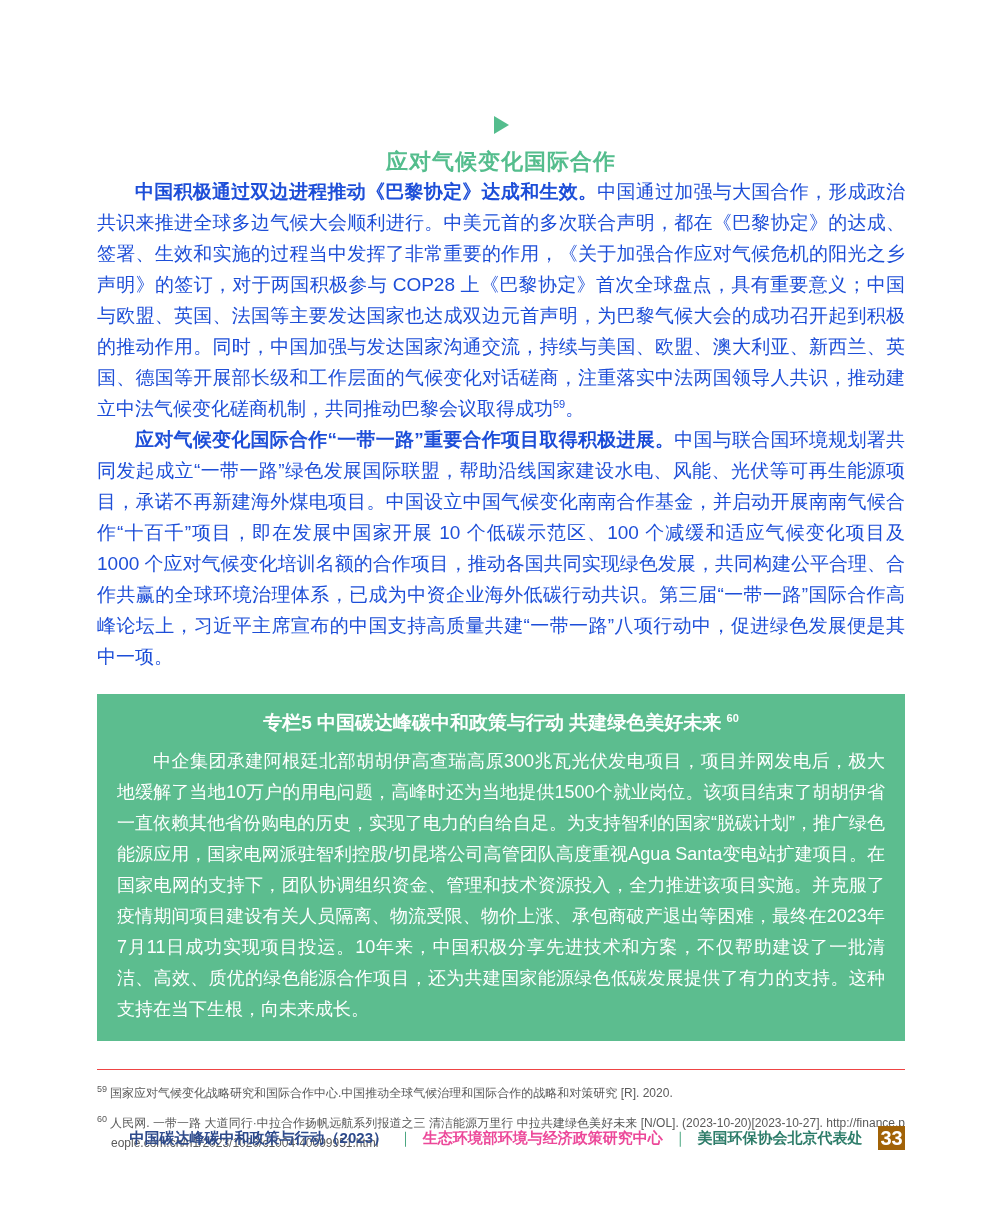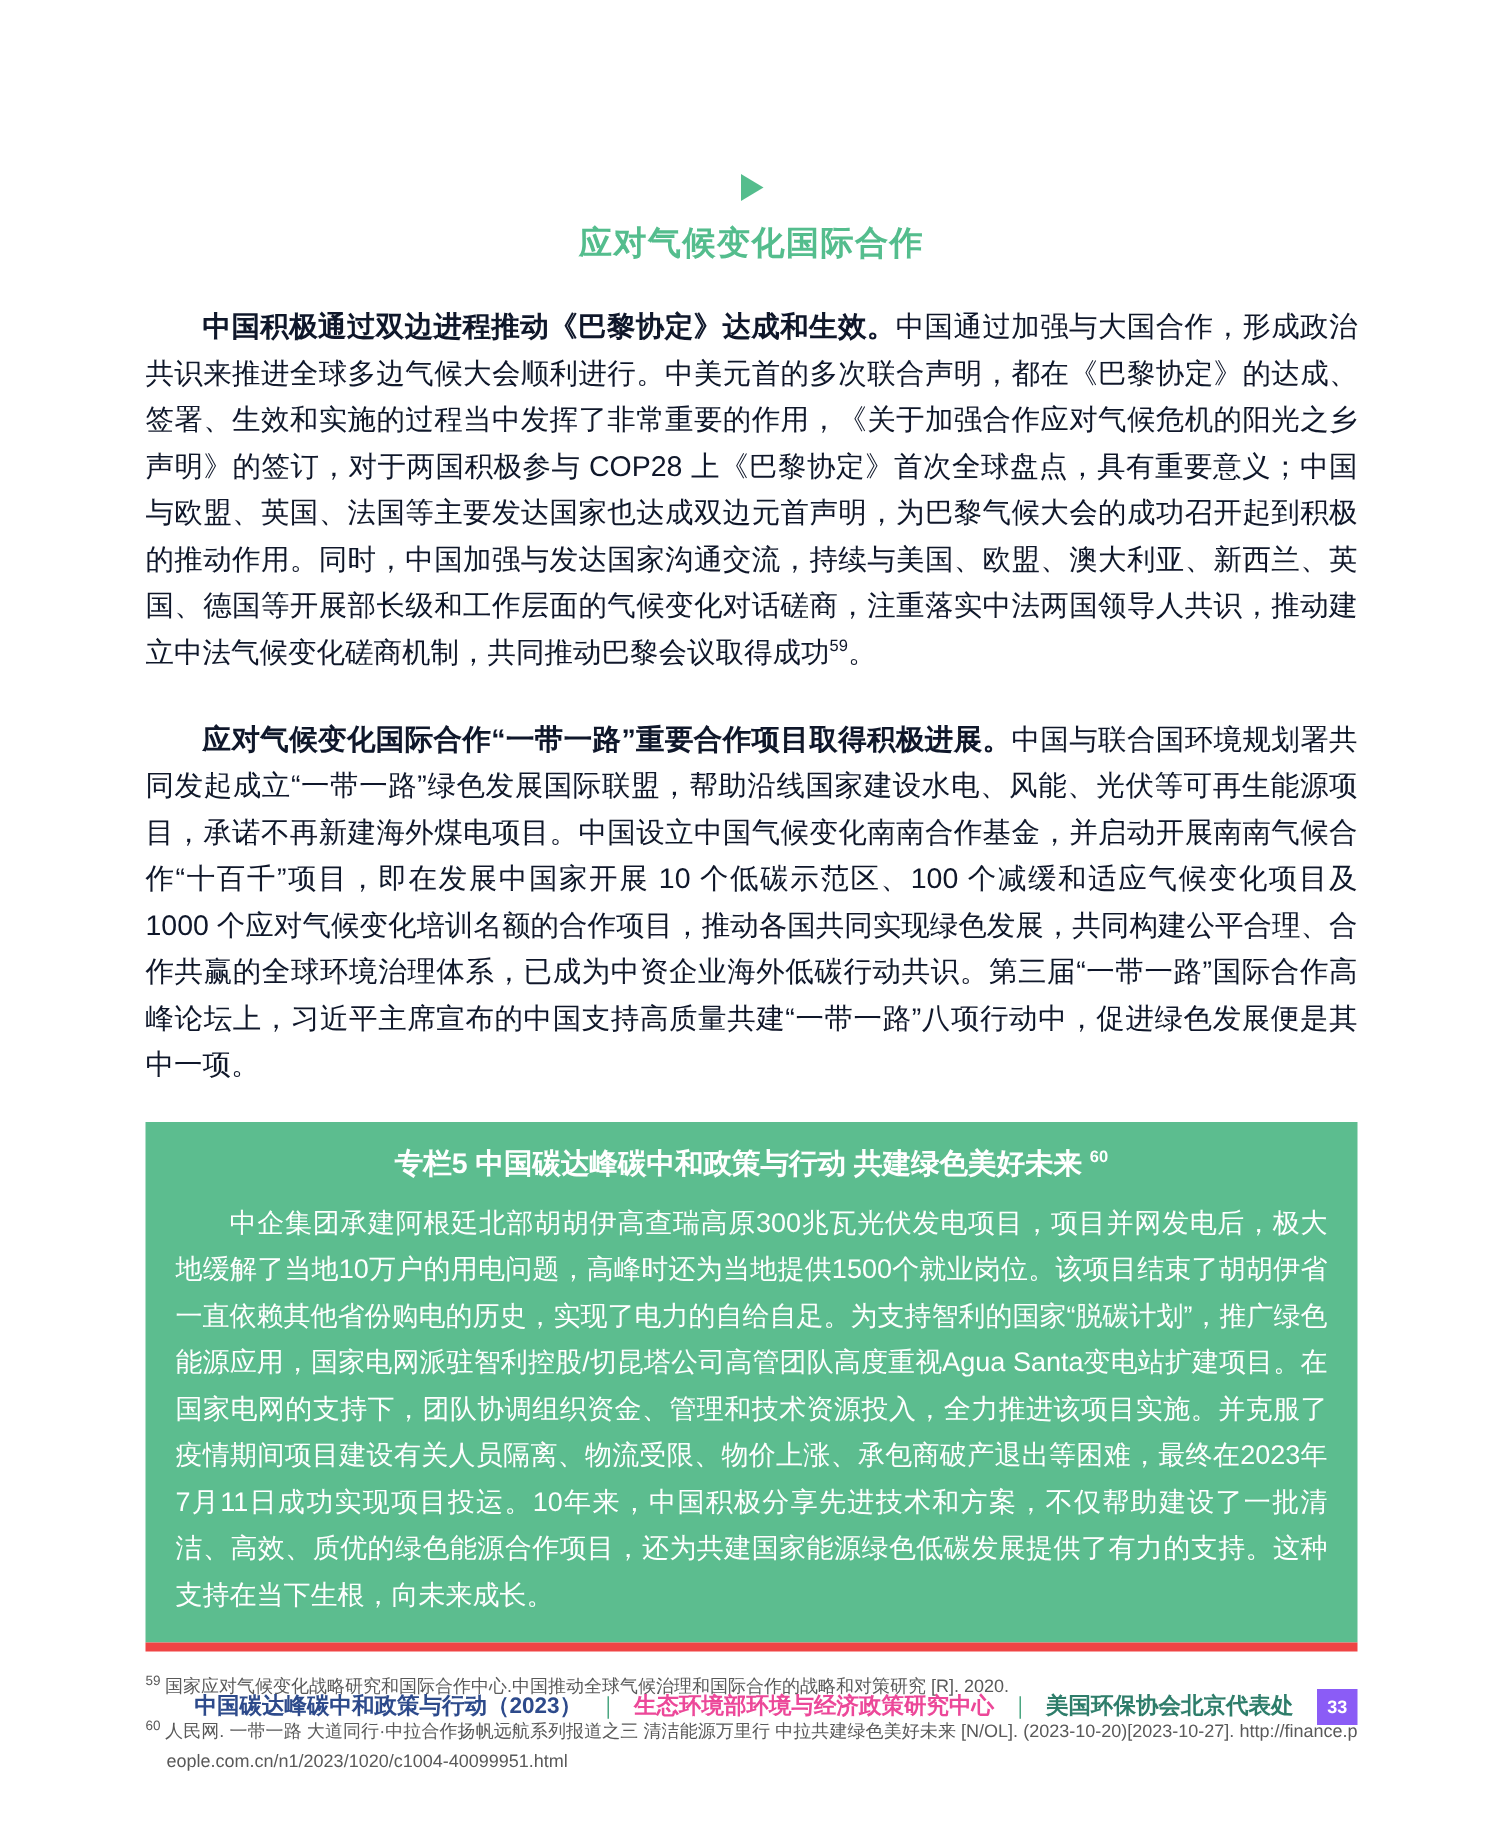--- a/index.html
+++ b/index.html
@@ -28,11 +28,10 @@
 
   
   .body-para {
-    margin-top: 27px;
     font-size: 19px; line-height: 31px;
     text-align: justify; text-justify: inter-ideograph;
     text-indent: 2em;
-    color: #0f172a;
+    color: #1d4ed8;
   }
   .body-para .lead { font-weight: bold; }
   .fn-ref {

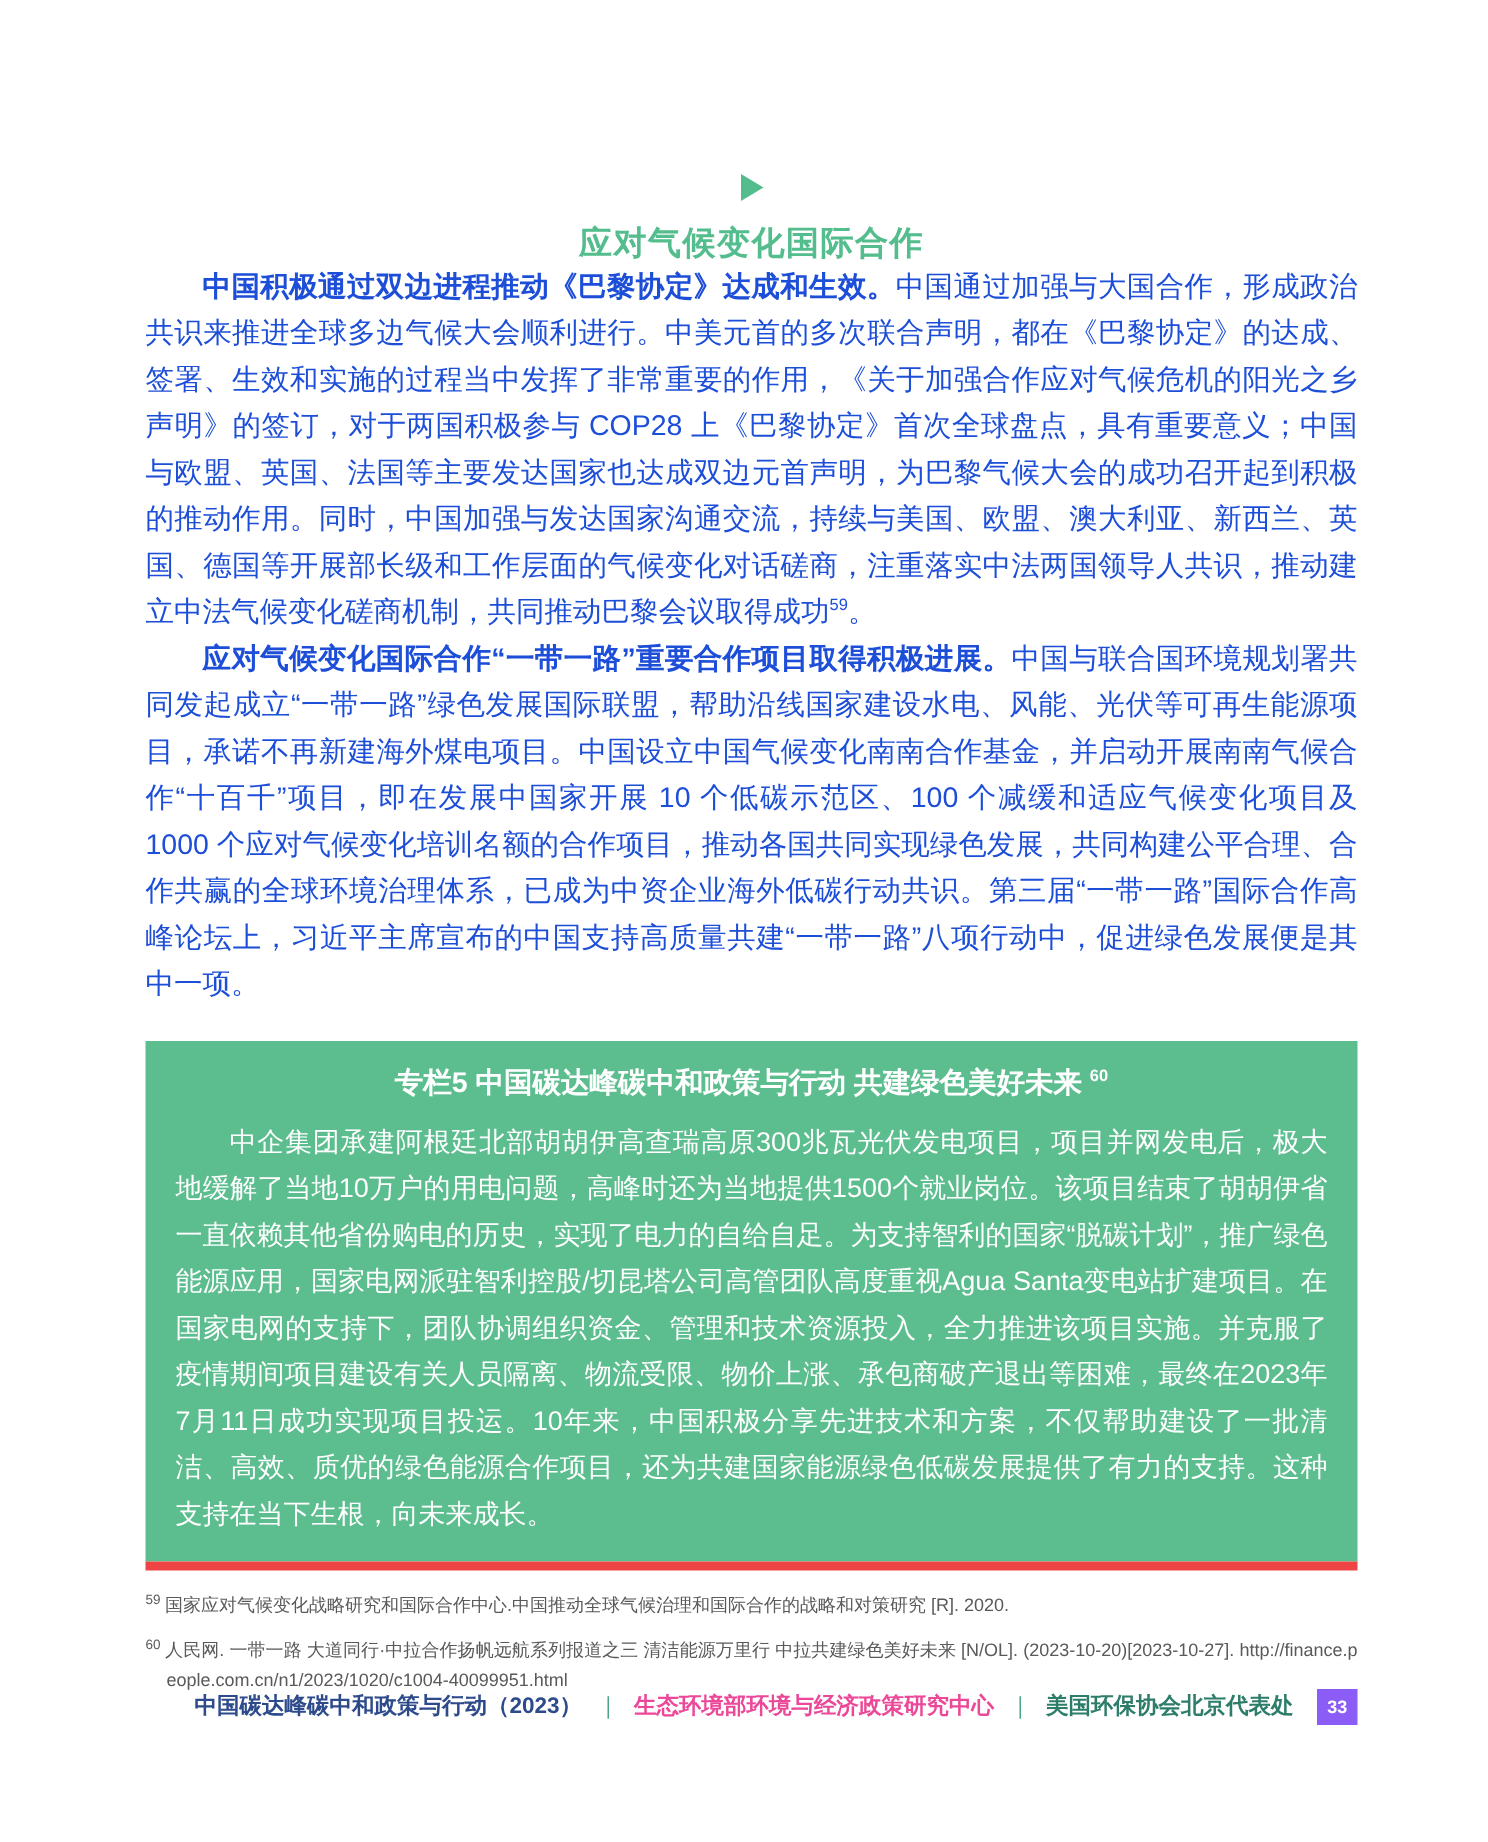--- a/index.html
+++ b/index.html
@@ -57,8 +57,8 @@
 
   
   .footnotes {
-    margin-top: 0;
-    border-top: 6px solid #ef4444;
+    margin-top: 28px;
+    border-top: 1px solid #ef4444;
     padding-top: 9px;
   }
   .footnote {

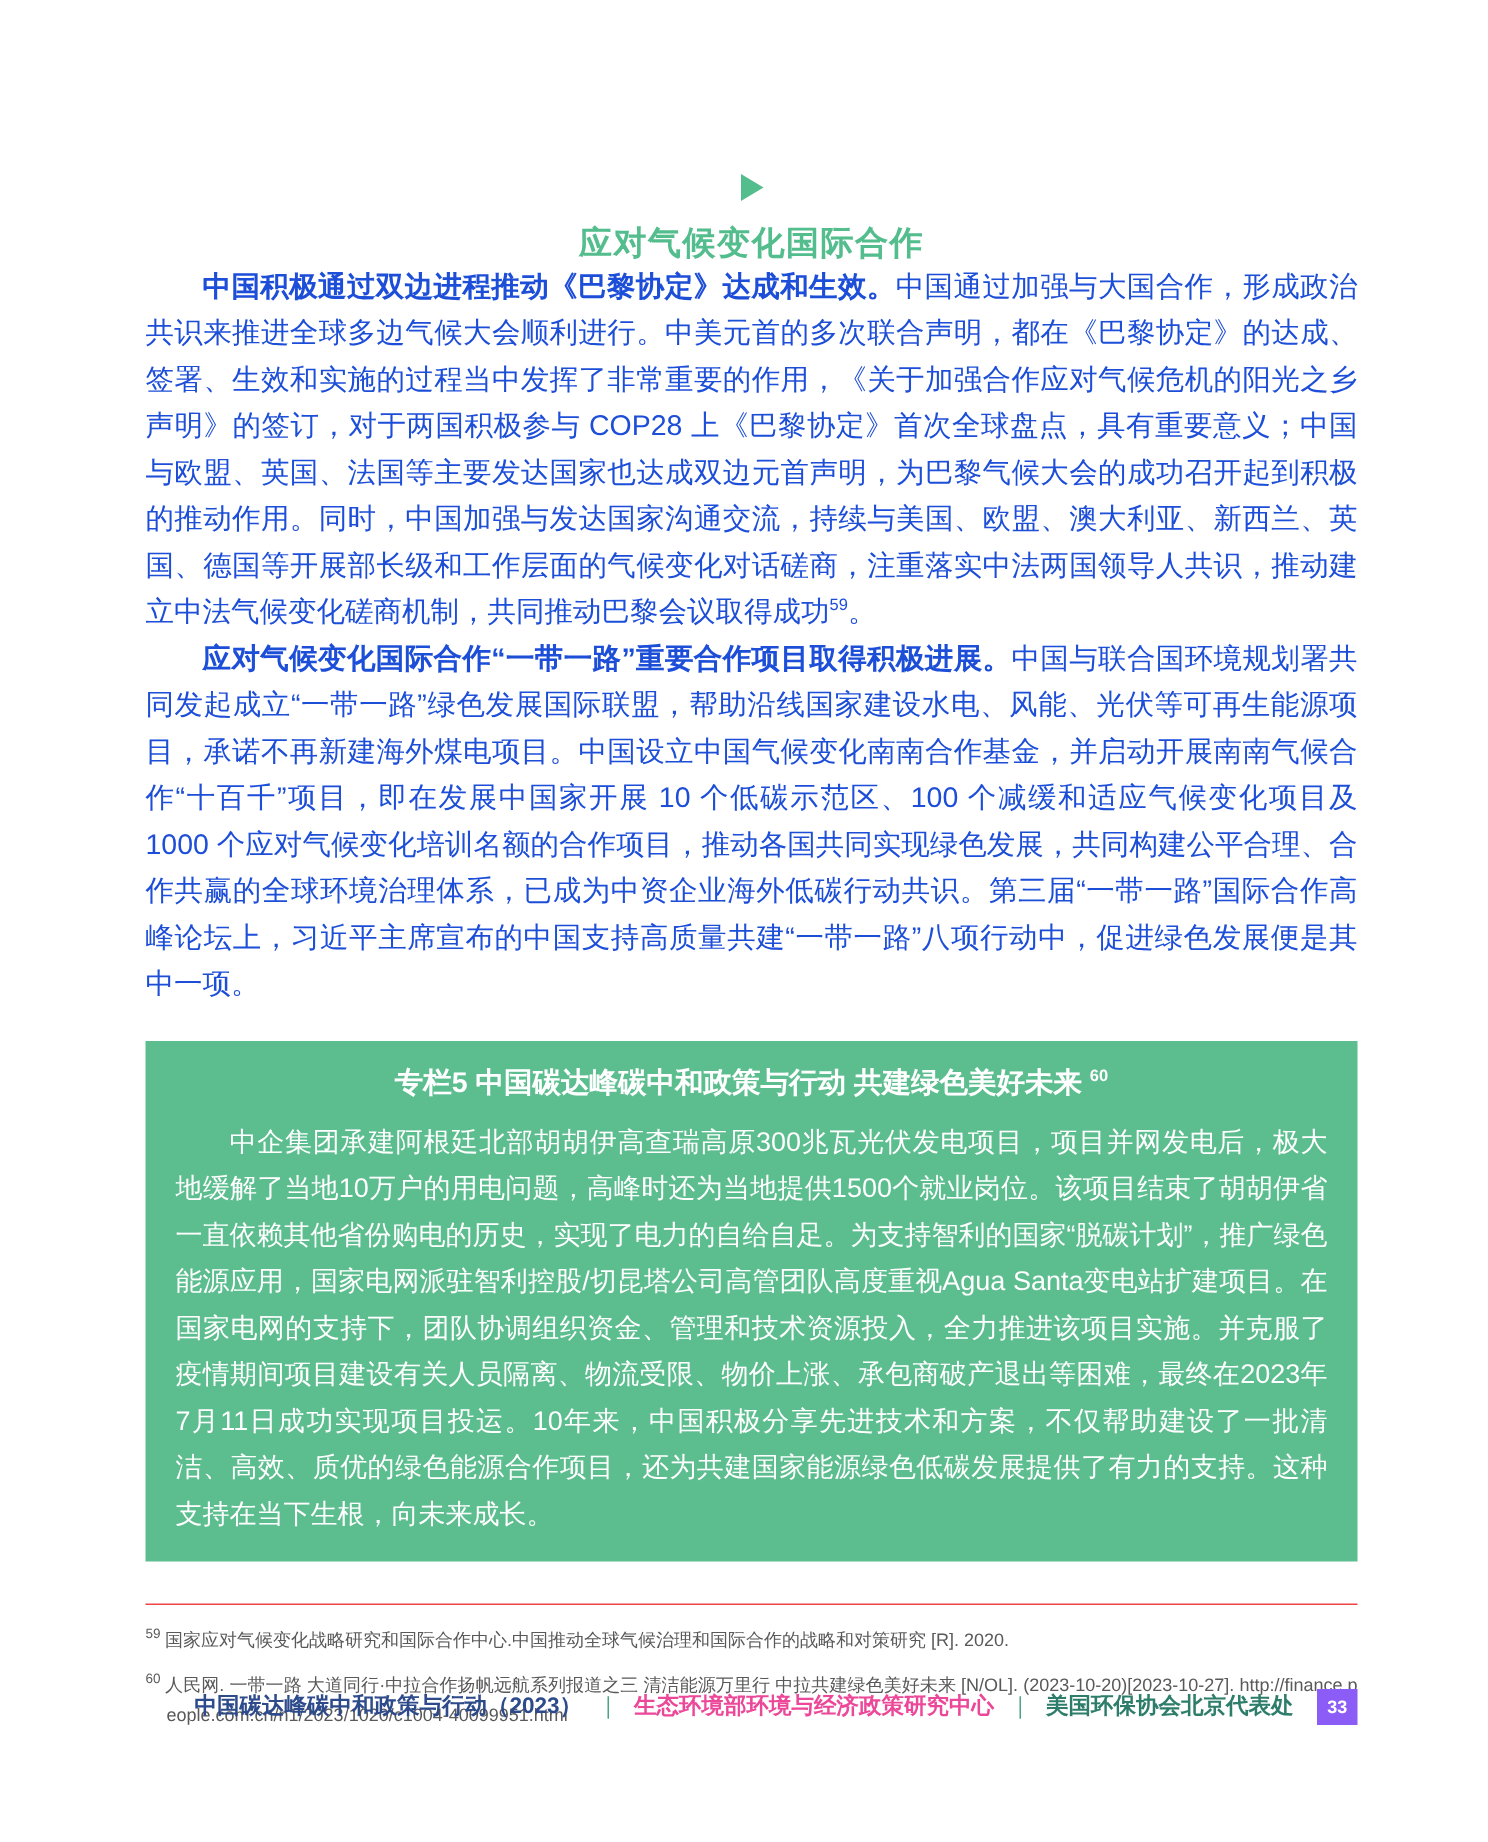--- a/index.html
+++ b/index.html
@@ -83,8 +83,8 @@
   .page-badge {
     position: absolute; top: 0; right: 87px;
     display: inline-block; min-width: 27px; height: 24px;
-    background: #8b5cf6; color: #ffffff;
-    font-size: 12px; font-weight: bold; line-height: 24px;
+    background: #a16207; color: #ffffff;
+    font-size: 20px; font-weight: bold; line-height: 24px;
     text-align: center;
   }
 </style>

